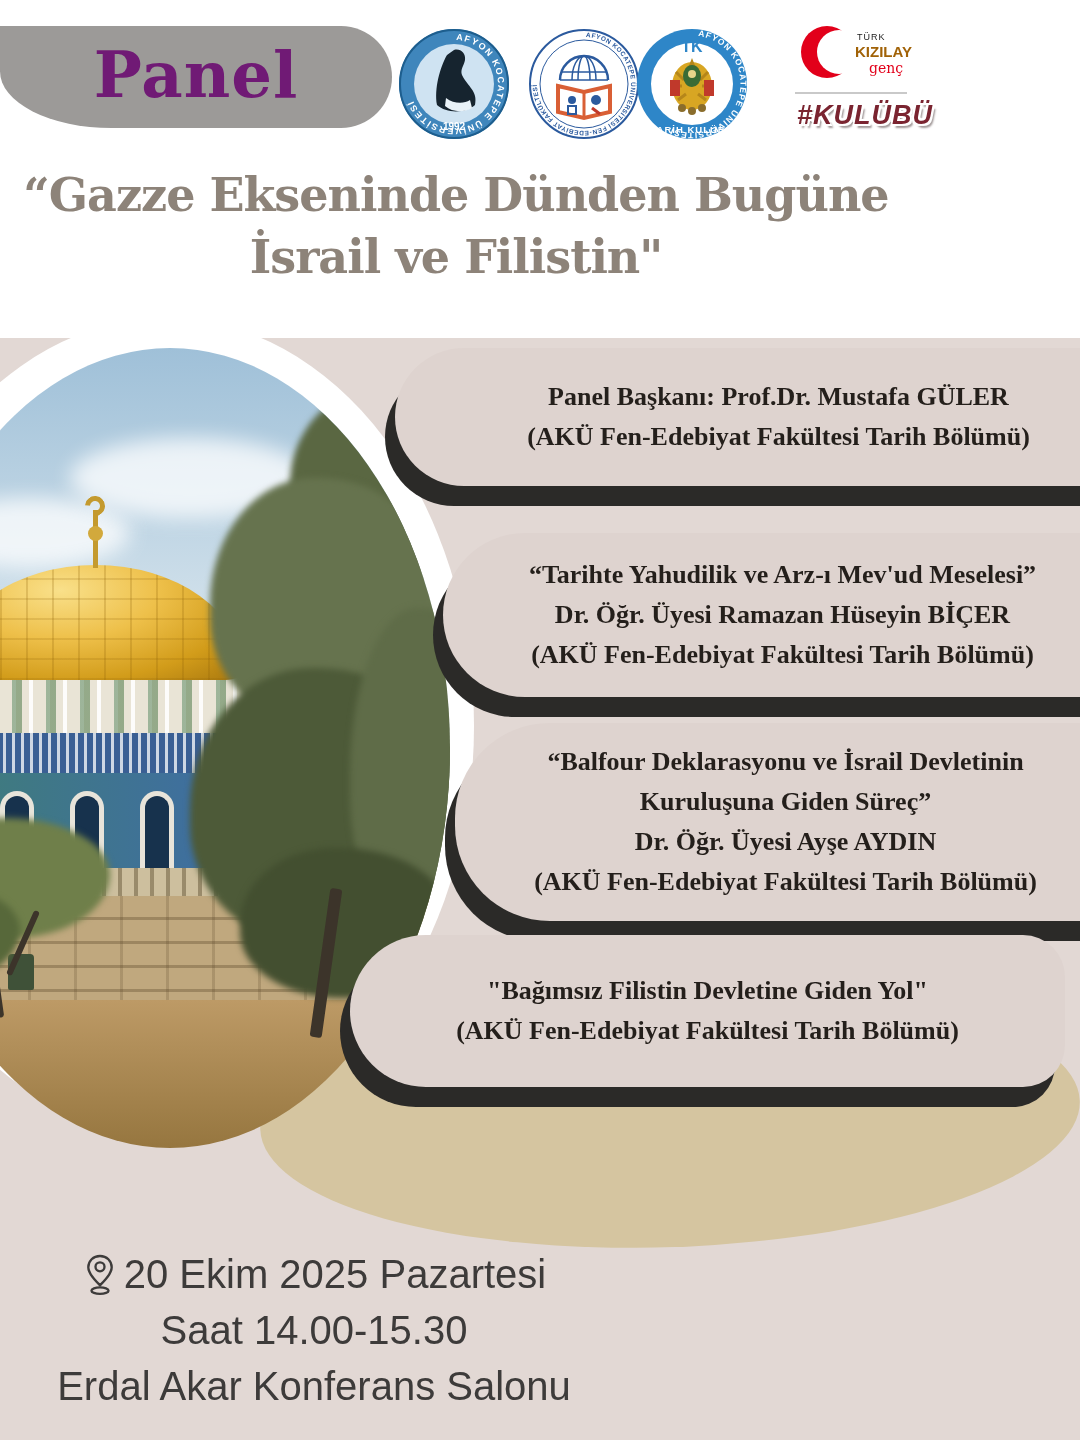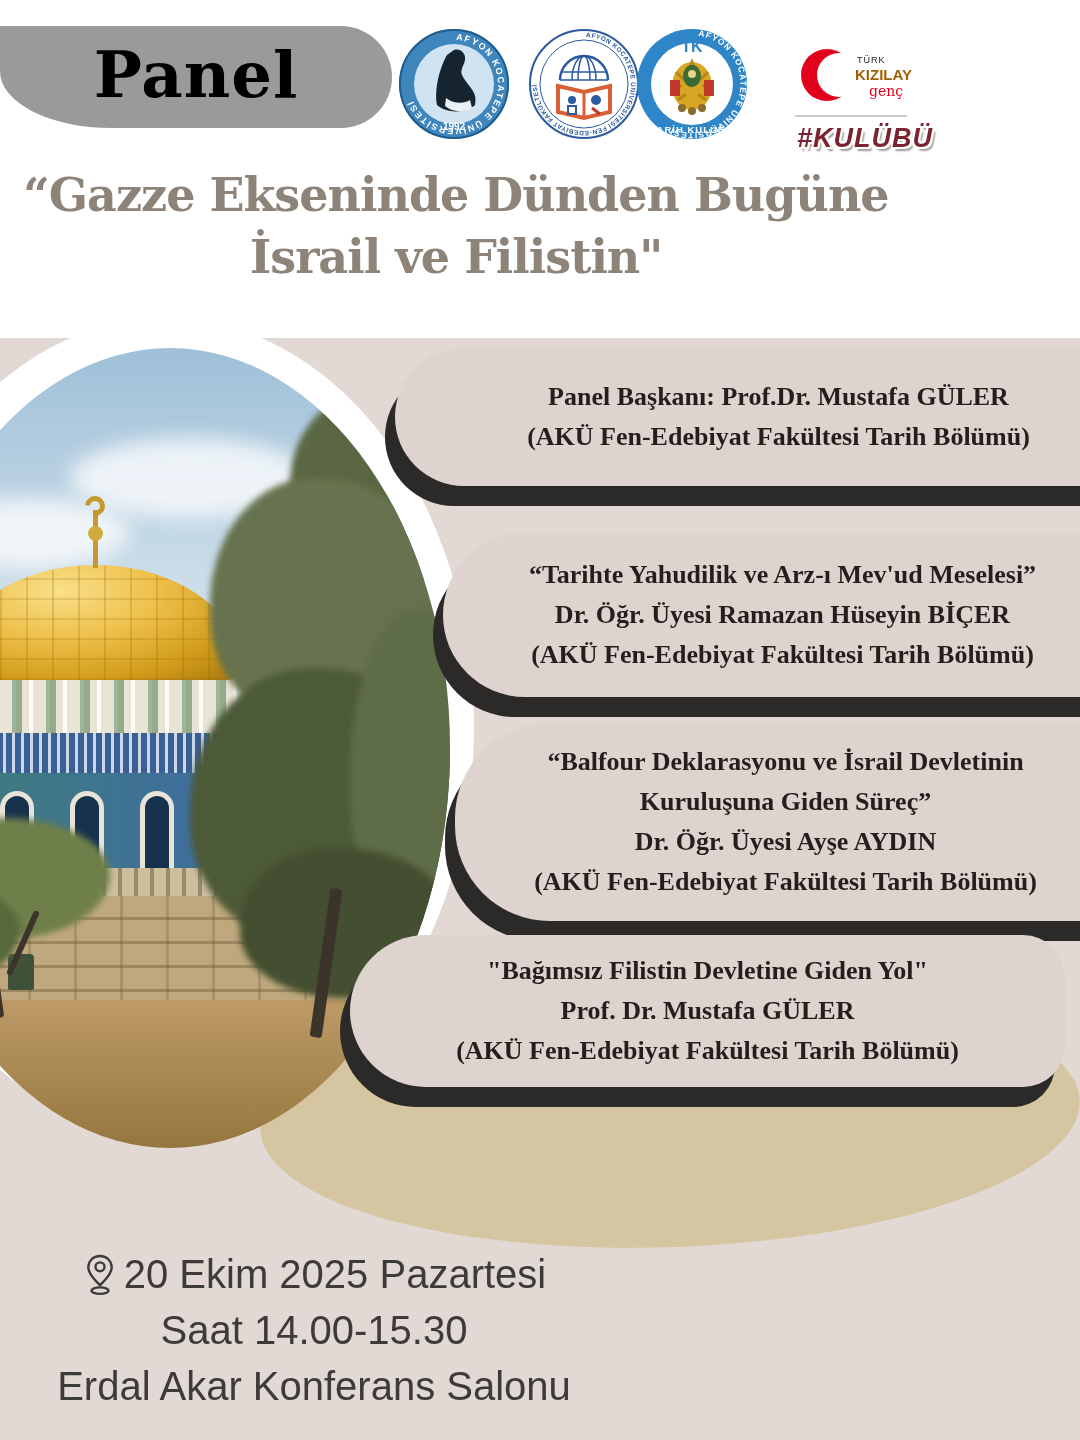--- a/index.html
+++ b/index.html
@@ -53,7 +53,7 @@
   .banner{left:0;top:26px;width:392px;height:102px;background:#9c9a98;
           border-radius:0 54px 54px 118px/0 54px 54px 60px;
           display:flex;align-items:center;justify-content:center;}
-  .banner span{font-family:"DejaVu Serif",serif;font-weight:bold;font-size:64px;color:#000000;
+  .banner span{font-family:"DejaVu Serif",serif;font-weight:bold;font-size:64px;color:#701a75;
                letter-spacing:1px;padding-bottom:6px;}
 
   

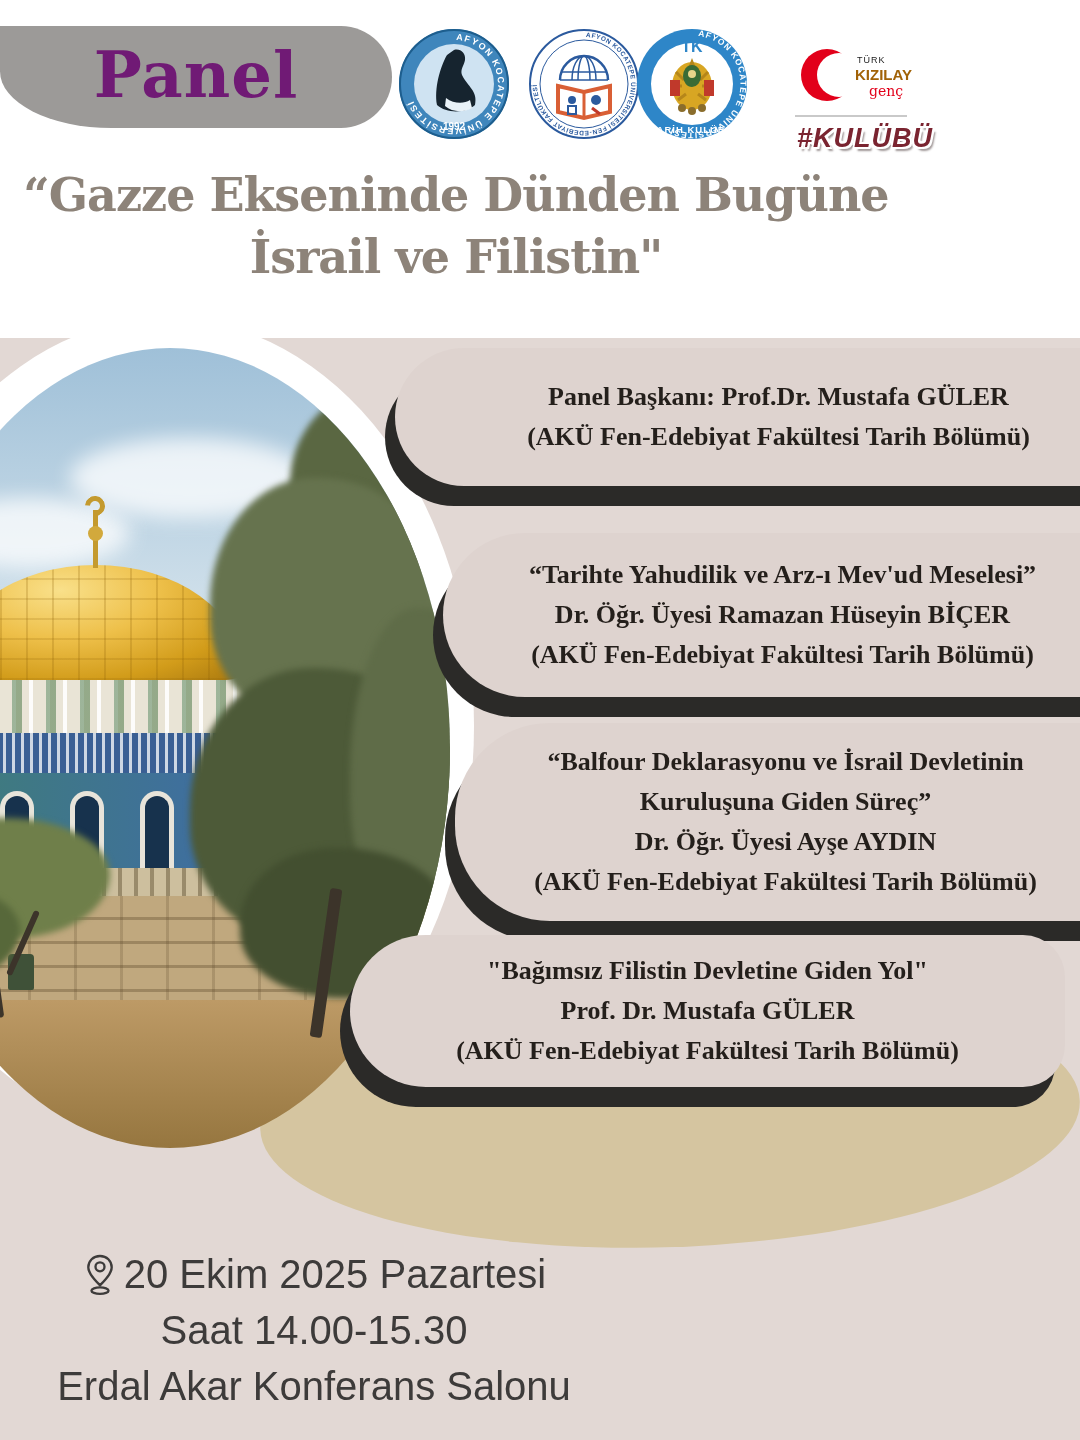--- a/index.html
+++ b/index.html
@@ -60,7 +60,7 @@
   .logo{top:28px;width:112px;height:112px;}
   .ring-text{font-family:"Liberation Sans",sans-serif;font-weight:bold;}
 
-  .kz{left:795px;top:43px;width:120px;height:132px;font-family:"Liberation Sans",sans-serif;}
+  .kz{left:795px;top:20px;width:120px;height:132px;font-family:"Liberation Sans",sans-serif;}
   .kz-crescent{position:absolute;left:6px;top:6px;width:52px;height:52px;border-radius:50%;background:#e2001a;}
   .kz-crescent::after{content:"";position:absolute;left:16px;top:4px;width:44px;height:44px;border-radius:50%;background:#fff;}
   .kz-t1{position:absolute;left:62px;top:12px;font-size:9px;color:#1a1a1a;letter-spacing:1px;}

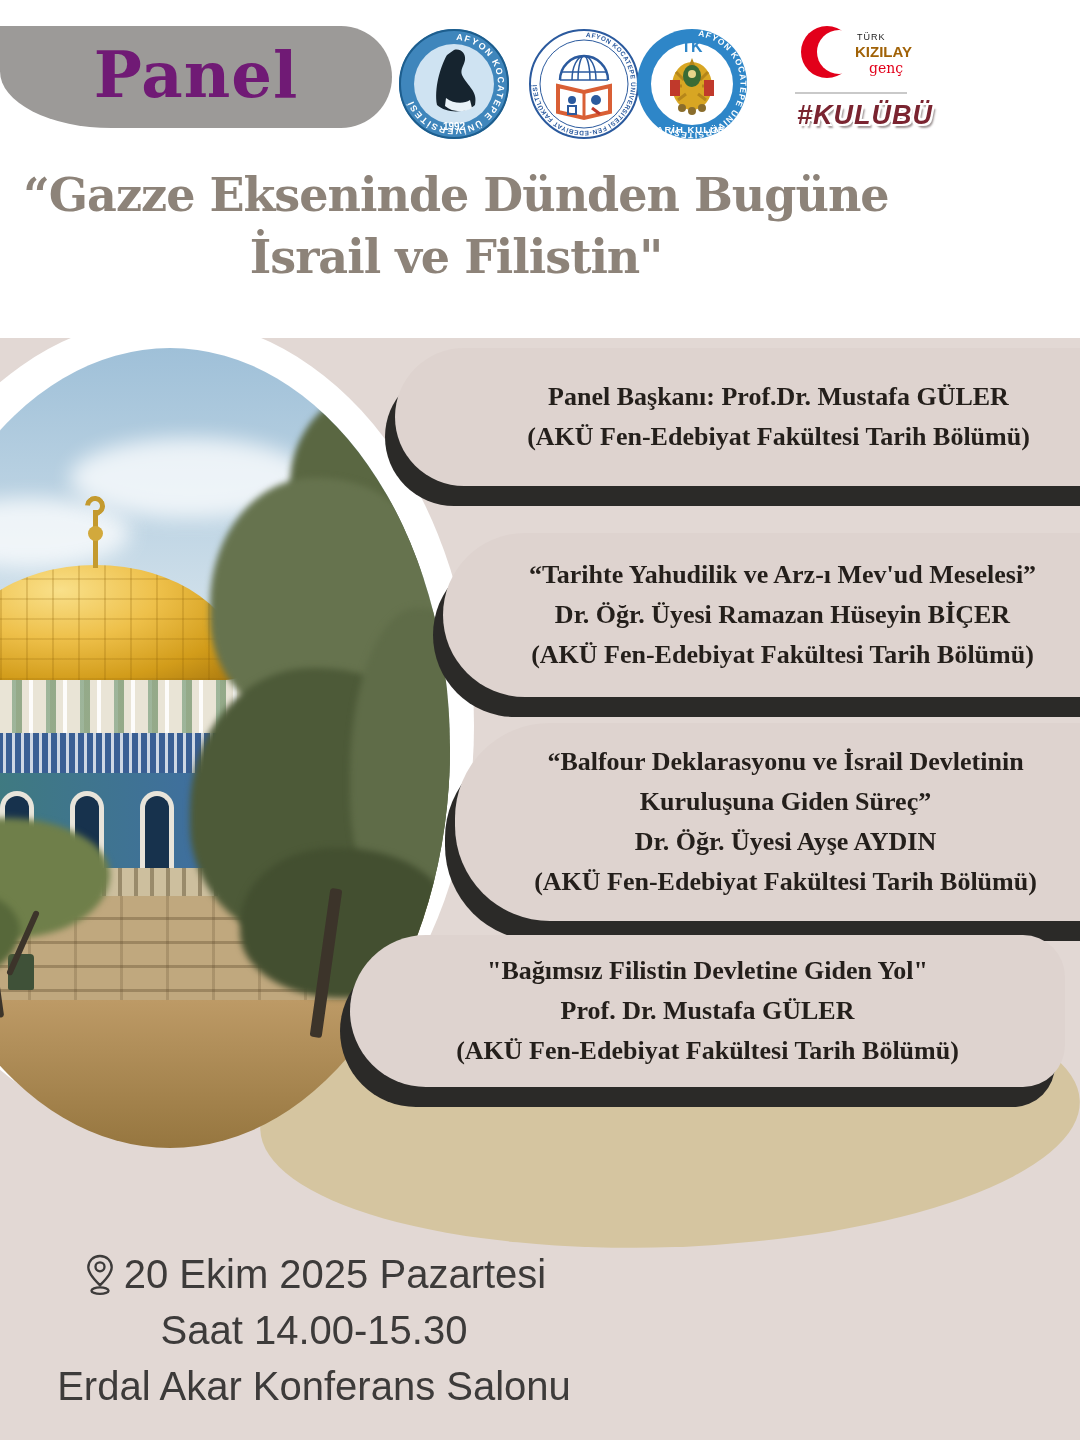--- a/index.html
+++ b/index.html
@@ -241,7 +241,6 @@
 
   <div class="abs card card4">
     <div>"Bağımsız Filistin Devletine Giden Yol"</div>
-    <div>Prof. Dr. Mustafa GÜLER</div>
     <div>(AKÜ Fen-Edebiyat Fakültesi Tarih Bölümü)</div>
   </div>
 

